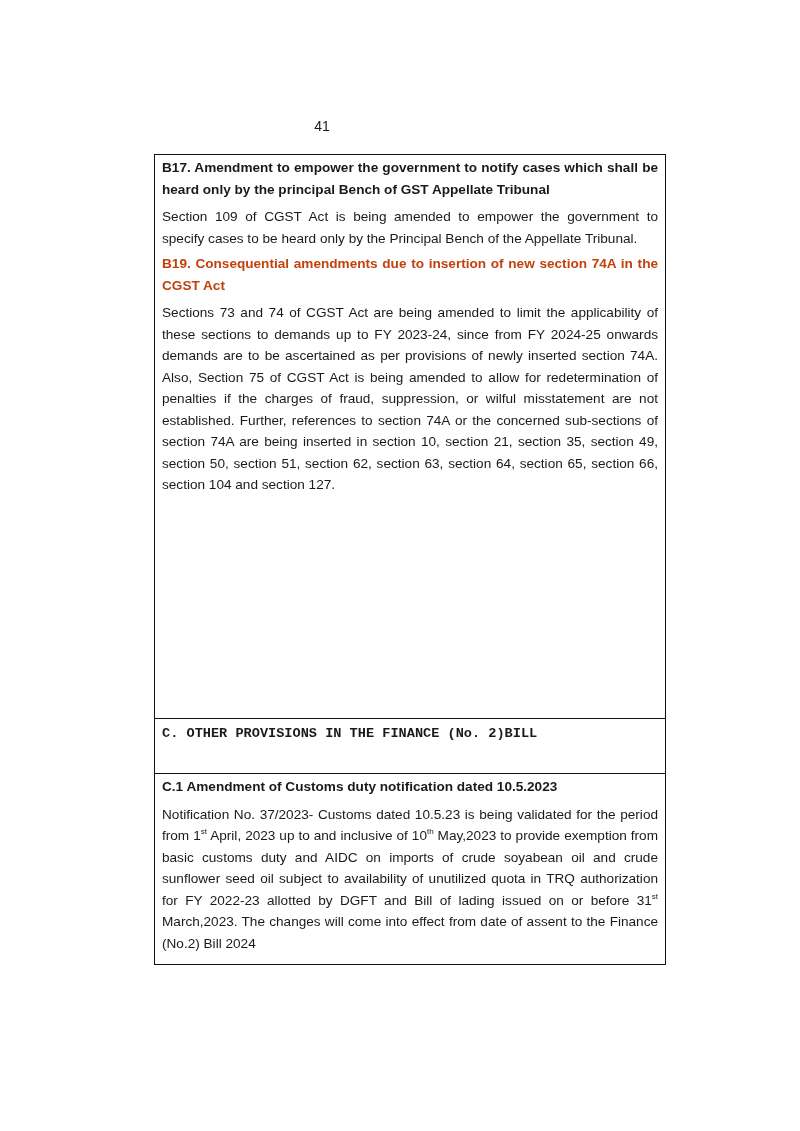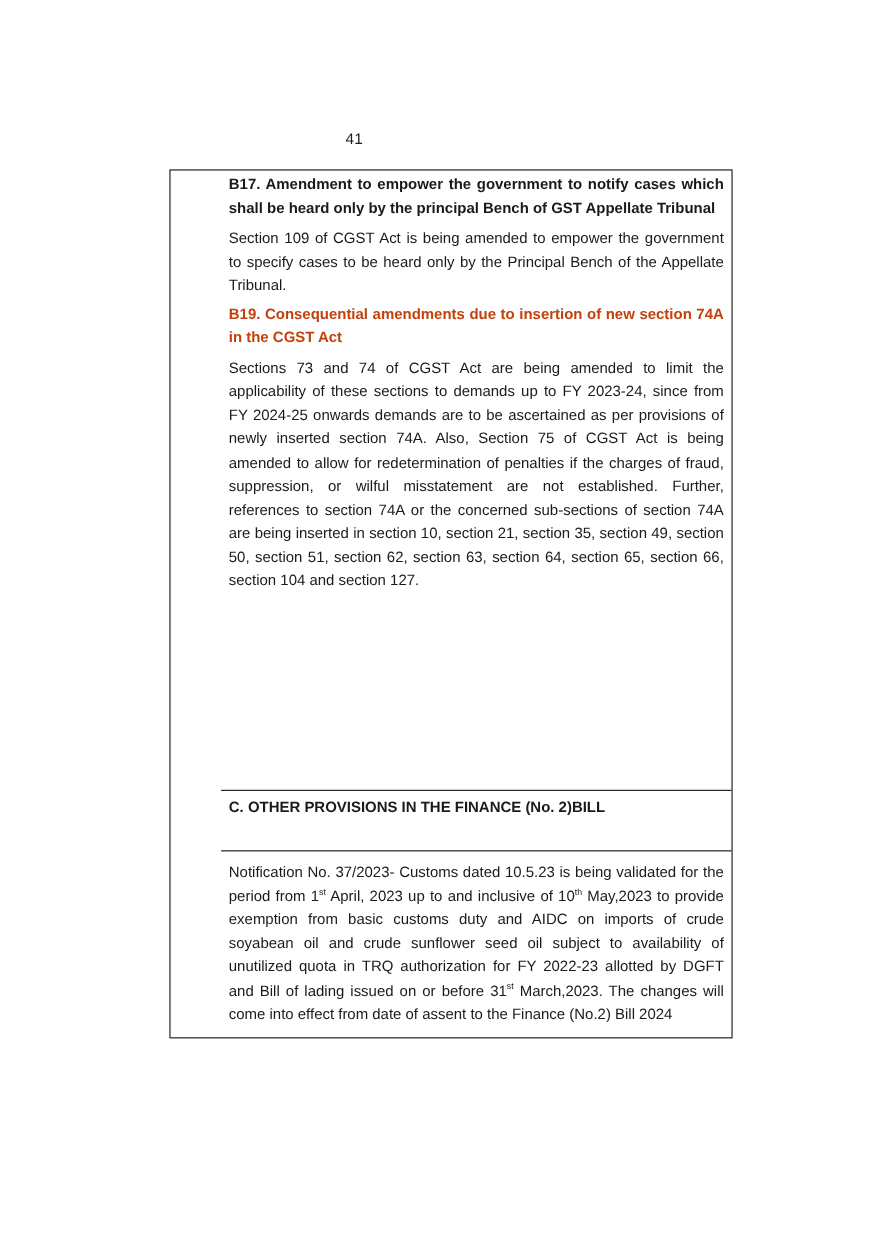--- a/index.html
+++ b/index.html
@@ -5,7 +5,7 @@
   html, body { margin: 0; padding: 0; background: #ffffff; }
   body { width: 800px; height: 1131px; position: relative; font-family: "Liberation Sans", sans-serif; color: #1a1a1a; overflow: hidden; }
   .page-number { position: absolute; top: 118px; left: 0; width: 644px; text-align: center; font-size: 14px; }
-  .table { position: absolute; left: 154px; top: 154px; width: 512px; border: 1.5px solid #111; box-sizing: border-box; padding-left: 46px; }
+  .table { position: absolute; left: 154px; top: 154px; width: 512px; border: 1.5px solid #111; box-sizing: border-box; }
   .row { border-bottom: 1.5px solid #111; box-sizing: border-box; }
   .row:last-child { border-bottom: none; }
   .cell { padding: 2px 7px 6px 7px; }

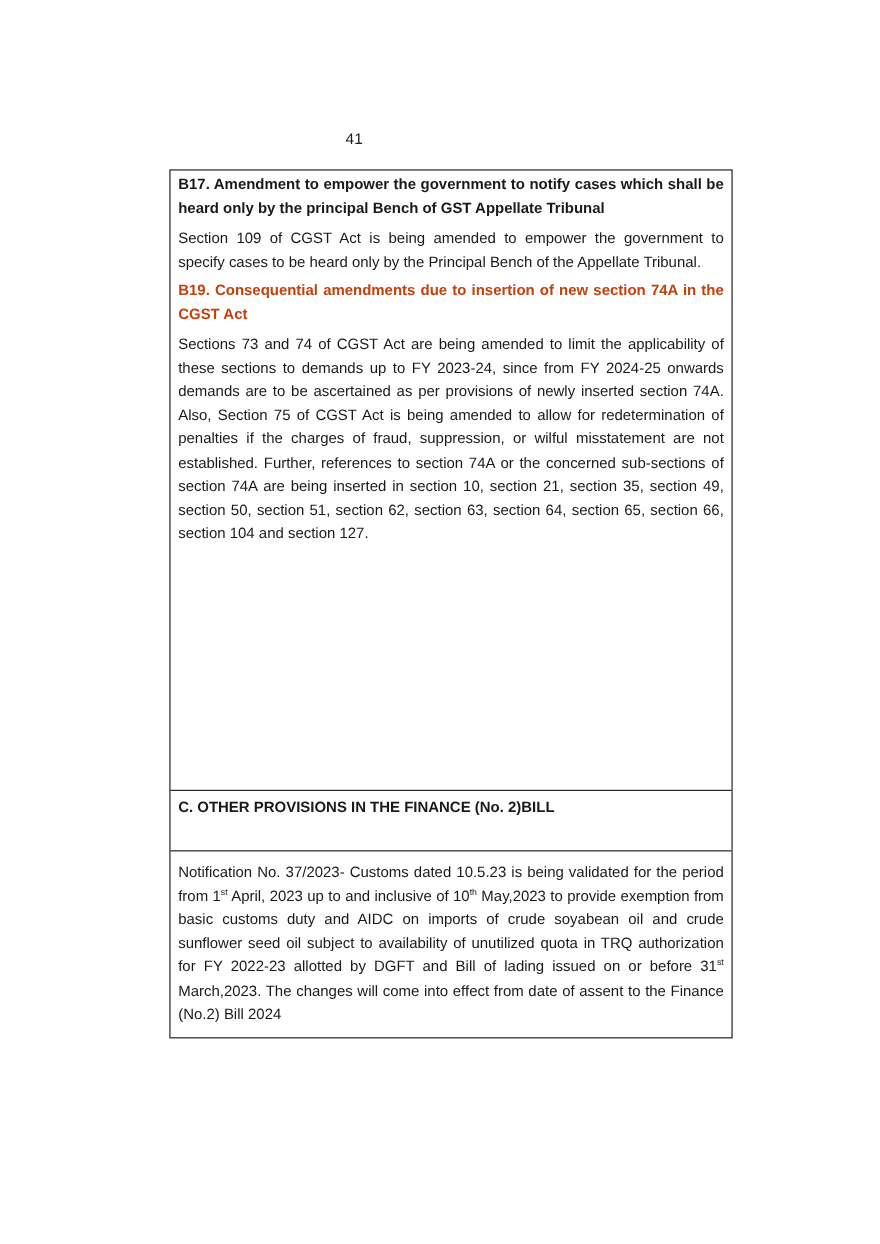--- a/index.html
+++ b/index.html
@@ -14,7 +14,7 @@
   .p { font-size: 13.6px; line-height: 21.5px; margin: 6px 0 4px 0; text-align: justify; }
   .row-b19 { height: 555px; }
   .row-c { height: 46px; }
-  .row-c .h { margin-top: 2px; }
+  .row-c .h { margin-top: 2px; font-family: Liberation Mono, monospace; }
   sup { font-size: 8px; line-height: 0; vertical-align: super; }
 </style>
 </head>

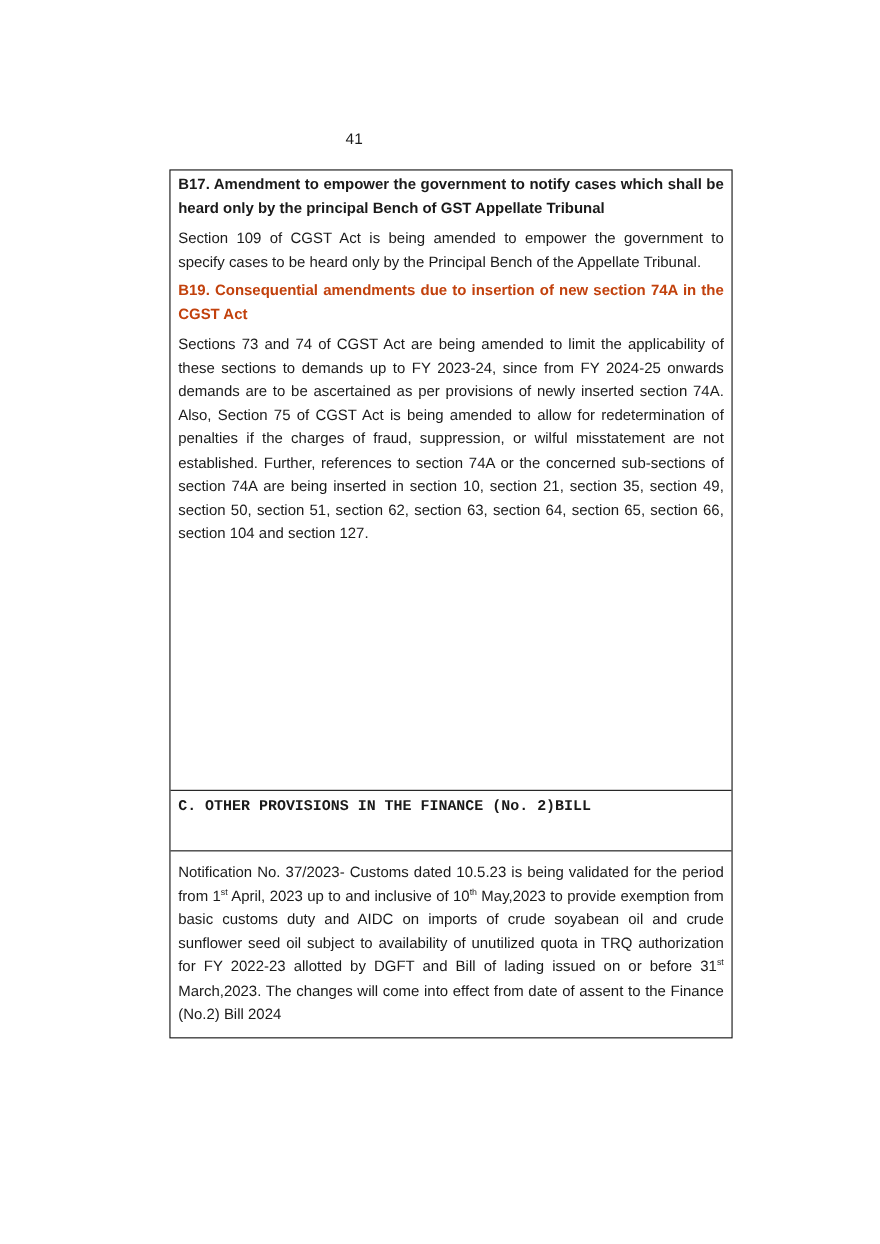--- a/index.html
+++ b/index.html
@@ -38,6 +38,7 @@
   </div>
   <div class="row">
     <div class="cell">
+      <p class="h">C.1 Amendment of  Customs  duty notification dated 10.5.2023</p>
       <p class="p"><span>Notification No. 37/2023- Customs  dated 10.5.23 is being validated for the period  from 1</span><sup>st</sup><span> April, 2023 up to and inclusive of 10</span><sup>th</sup><span> May,2023  to provide exemption from basic customs duty and AIDC on imports of crude soyabean oil and crude sunflower seed oil subject to availability of unutilized quota in TRQ authorization for  FY 2022-23 allotted by DGFT and Bill of lading issued on or before 31</span><sup>st</sup><span> March,2023. The changes will come into effect from date of assent to the Finance (No.2) Bill 2024</span></p>
     </div>
   </div>

